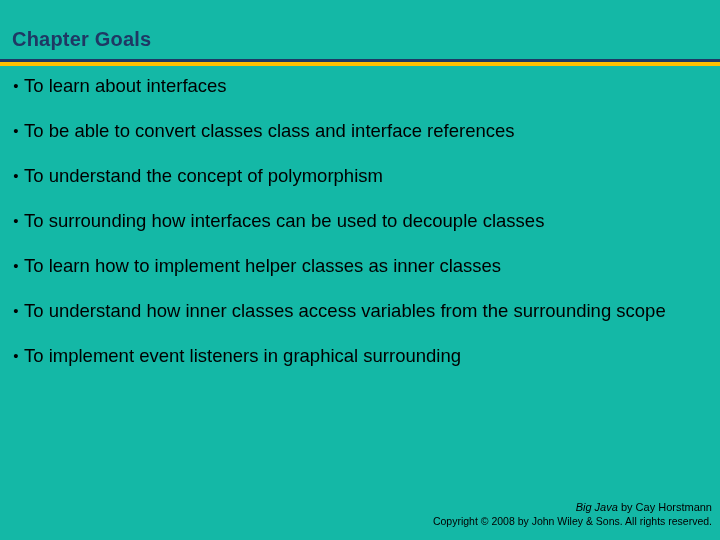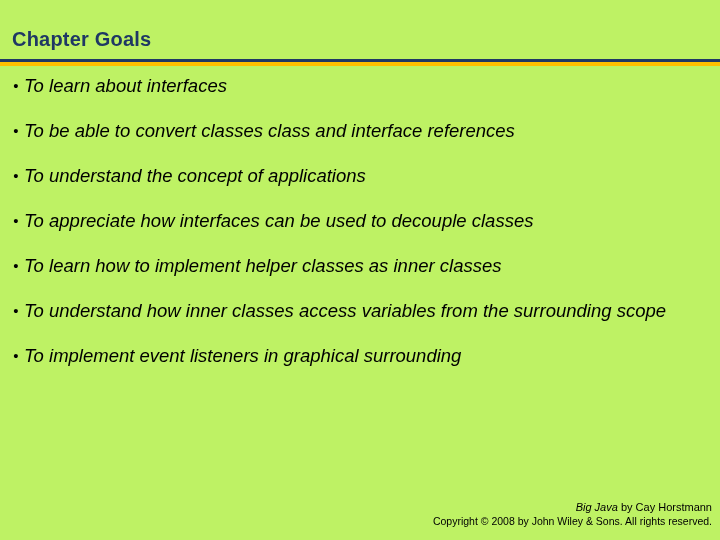--- a/index.html
+++ b/index.html
@@ -17,7 +17,7 @@
     position: relative;
     width: 720px;
     height: 540px;
-    background: #bef264;
+    background: #14b8a6;
   }
   .title {
     position: absolute;

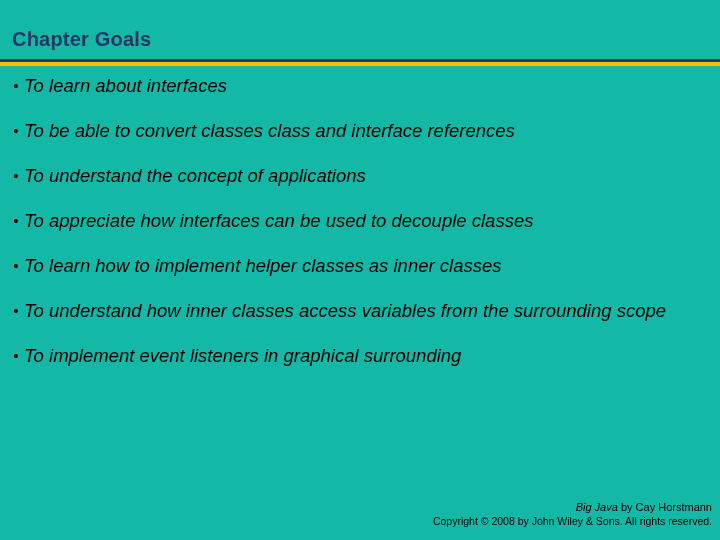--- a/index.html
+++ b/index.html
@@ -68,7 +68,6 @@
   }
   .bullet .text {
     flex: 1;
-    font-style: italic;
   }
   .footer {
     position: absolute;

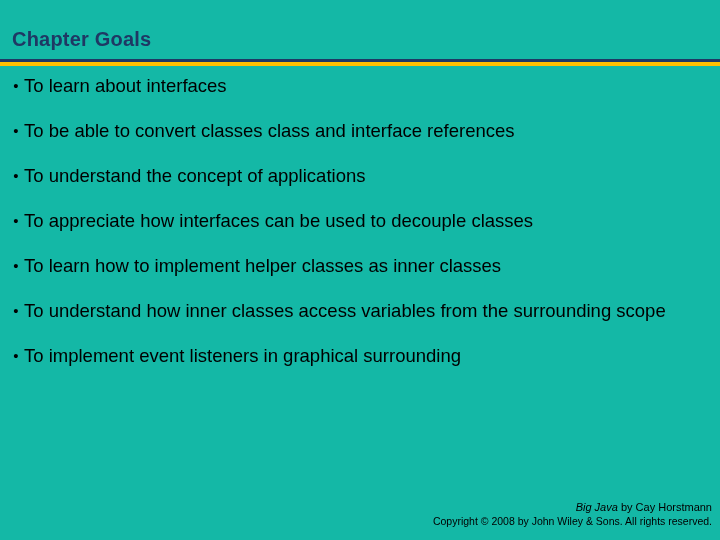--- a/index.html
+++ b/index.html
@@ -112,7 +112,7 @@
 
     <div class="bullet">
       <span class="dot">•</span>
-      <span class="text">To understand the concept of applications</span>
+      <span class="text">To understand the concept of polymorphism</span>
     </div>
 
     <div class="bullet">

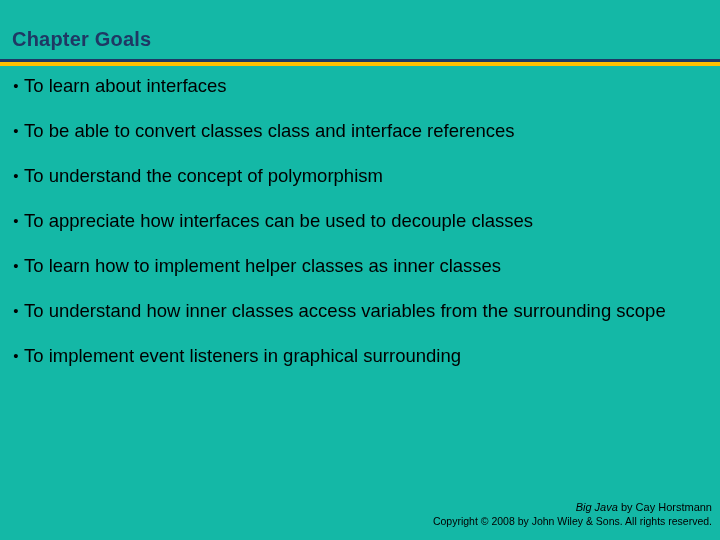--- a/index.html
+++ b/index.html
@@ -117,7 +117,7 @@
 
     <div class="bullet">
       <span class="dot">•</span>
-      <span class="text">To appreciate how interfaces can be used to decouple classes</span>
+      <span class="text">To surrounding how interfaces can be used to decouple classes</span>
     </div>
 
     <div class="bullet">

